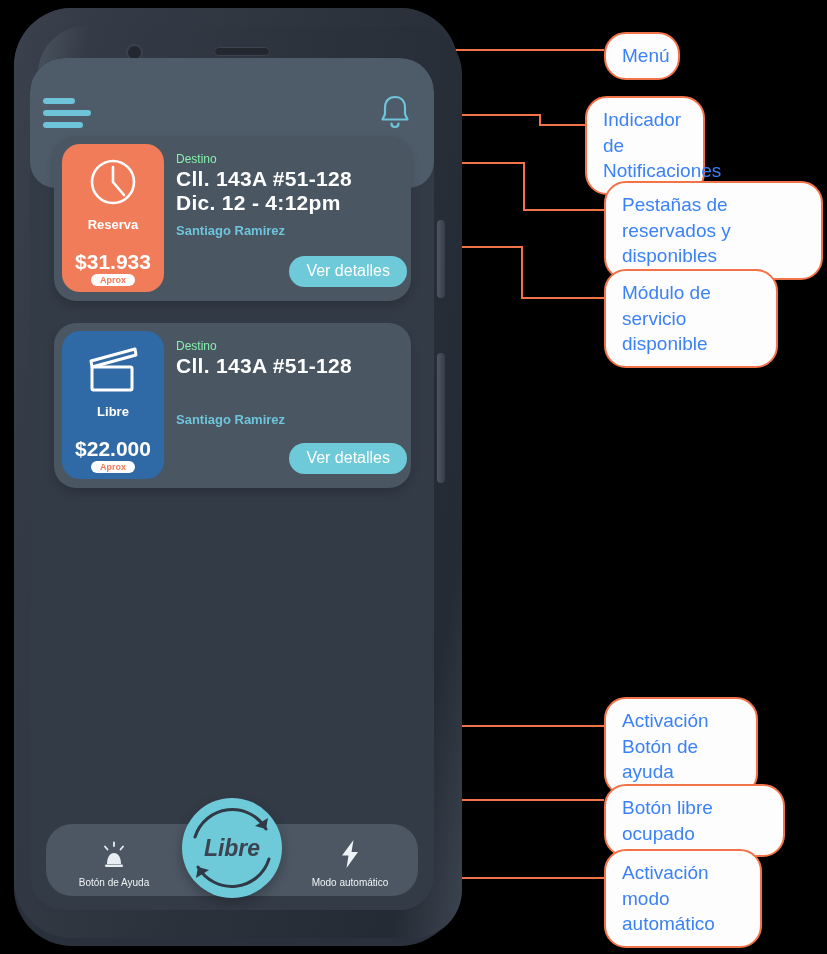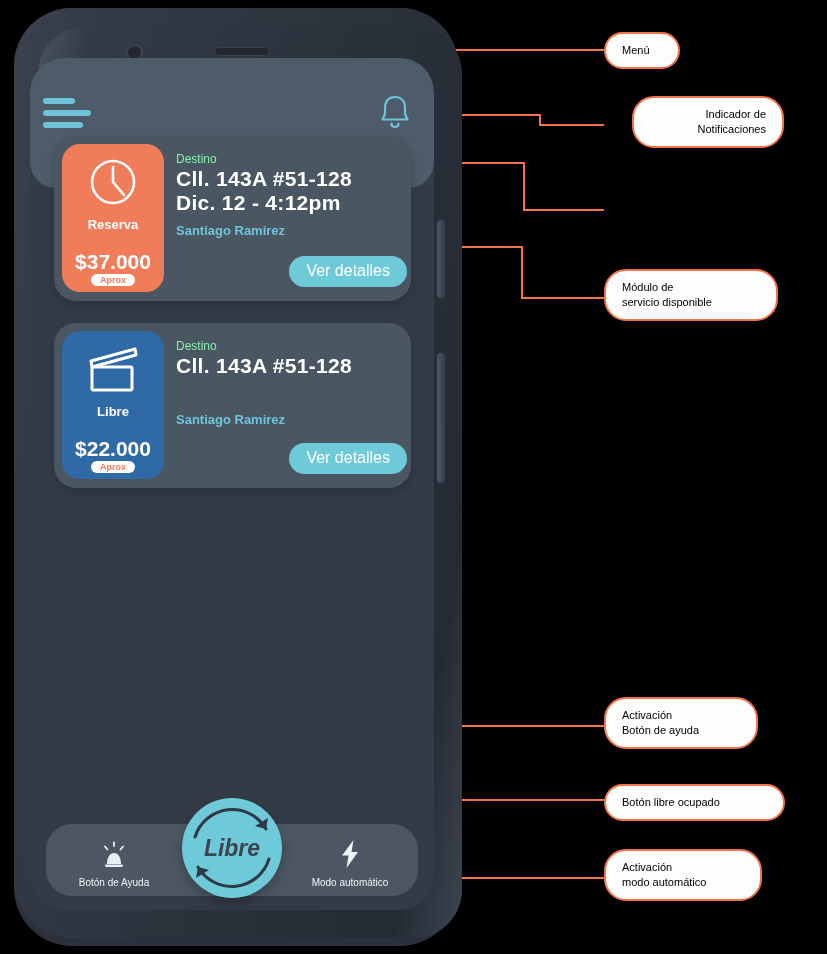--- a/index.html
+++ b/index.html
@@ -200,8 +200,8 @@
     background: #fdfdfd;
     border: 2px solid #f2734a;
     border-radius: 22px;
-    color: #000000;
-    font-size: 11px;
+    color: #3b82f6;
+    font-size: 19px;
     line-height: 1.35;
     padding: 9px 16px;
     white-space: pre-line;

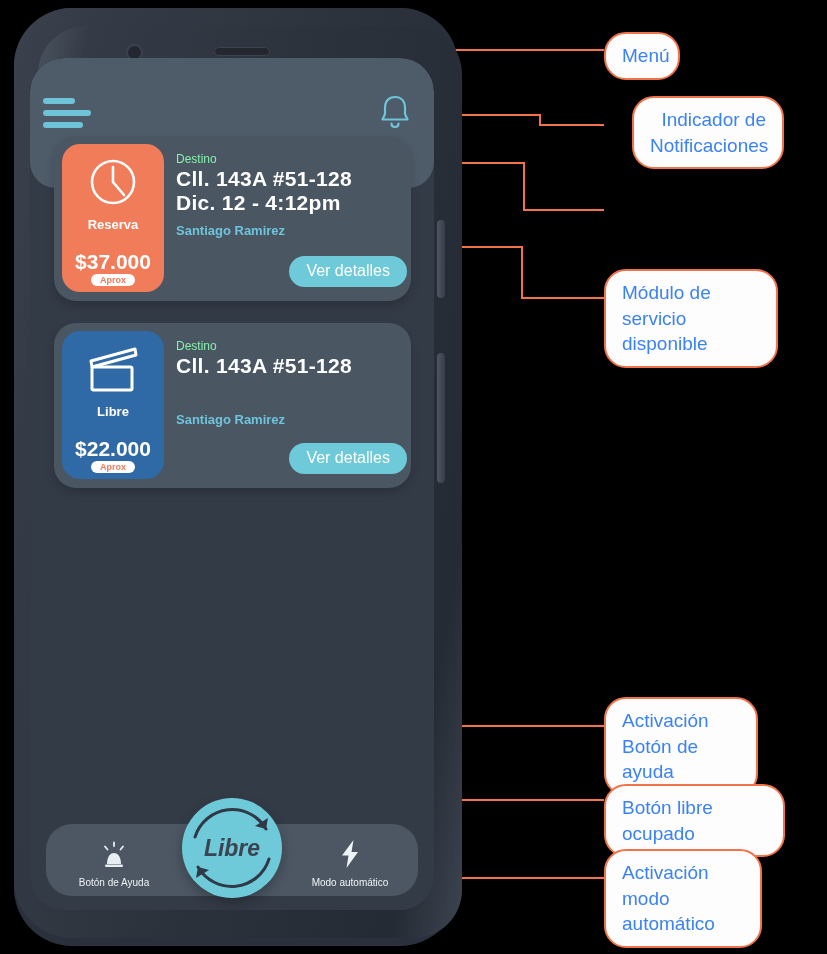--- a/index.html
+++ b/index.html
@@ -363,7 +363,7 @@
   </div>
 
   <div class="callout" style="left:604px; top:32px;  width:76px;">Menú</div>
-  <div class="callout" style="left:632px; top:96px;  width:152px;text-align:right;">Indicador de
+  <div class="callout" style="left:585px; top:96px;  width:120px;">Indicador de
 Notificaciones</div>
   <div class="callout" style="left:604px; top:269px; width:174px;">Módulo de
 servicio disponible</div>

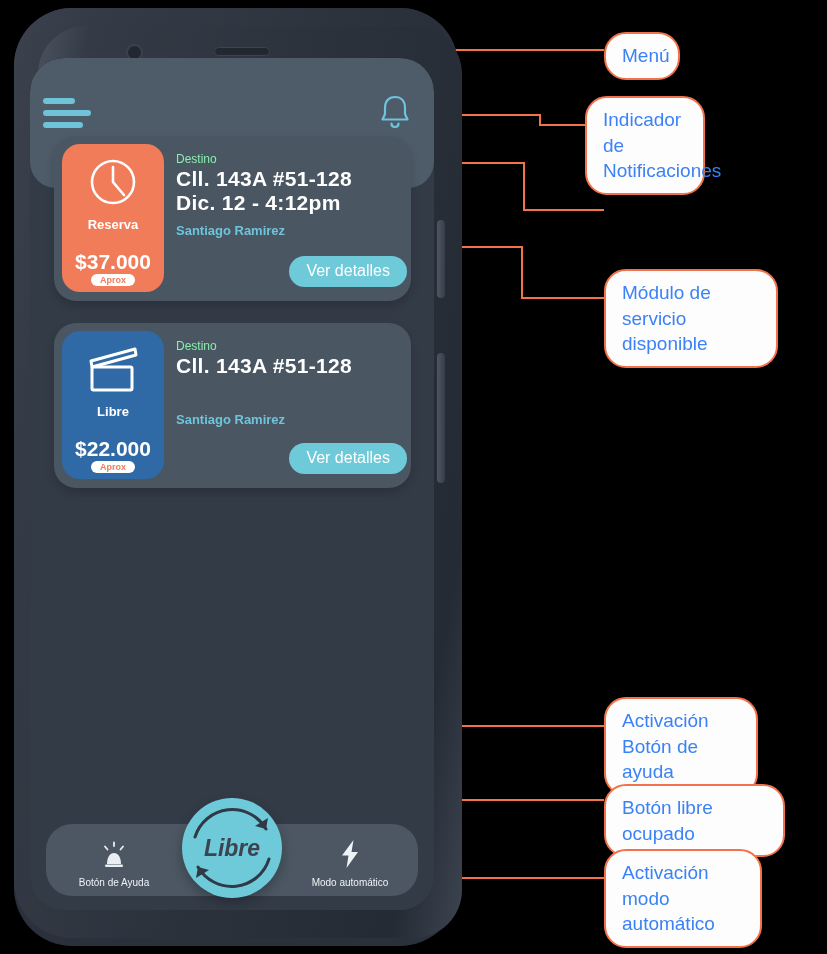--- a/index.html
+++ b/index.html
@@ -365,6 +365,8 @@
   <div class="callout" style="left:604px; top:32px;  width:76px;">Menú</div>
   <div class="callout" style="left:585px; top:96px;  width:120px;">Indicador de
 Notificaciones</div>
+  <div class="callout" style="left:604px; top:181px; width:219px;">Pestañas de
+reservados y disponibles</div>
   <div class="callout" style="left:604px; top:269px; width:174px;">Módulo de
 servicio disponible</div>
   <div class="callout" style="left:604px; top:697px; width:154px;">Activación

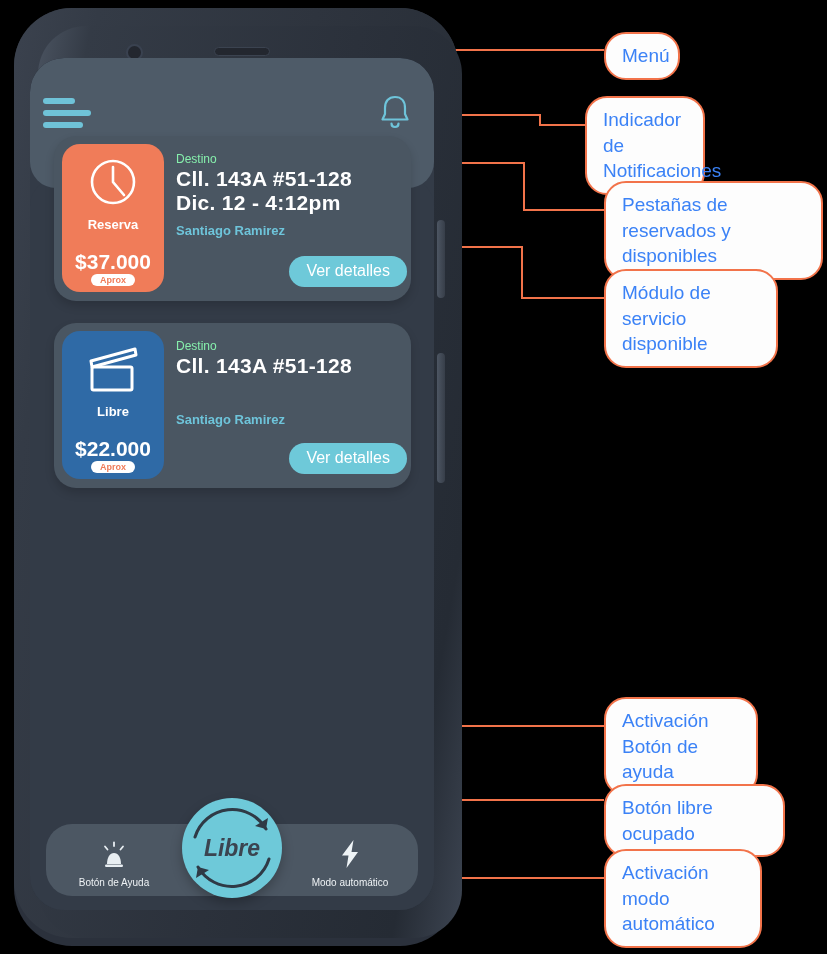--- a/index.html
+++ b/index.html
@@ -294,7 +294,7 @@
           </svg>
         </div>
         <div class="tile-label">Reserva</div>
-        <div class="tile-price">$37.000</div>
+        <div class="tile-price">$31.933</div>
         <div class="aprox orange">Aprox</div>
       </div>
       <div class="card-info">

